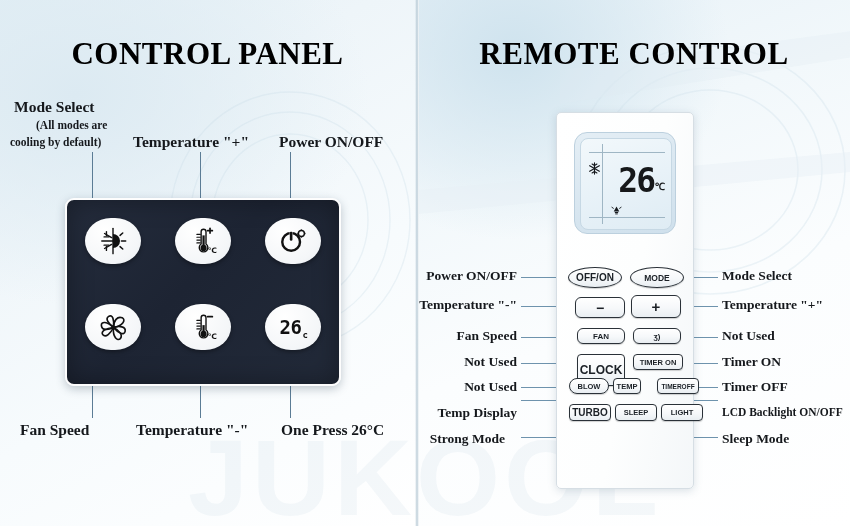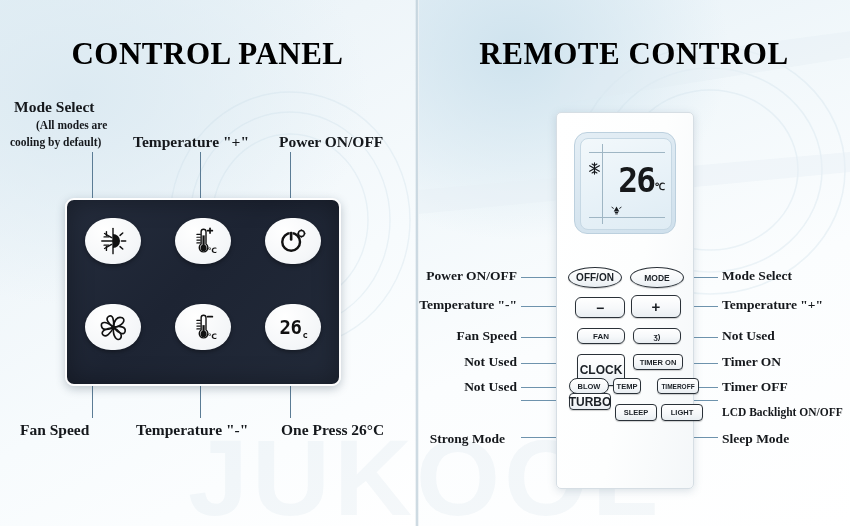--- a/index.html
+++ b/index.html
@@ -330,6 +330,7 @@
   <div class="rlbl left" style="left:351px;top:328px;width:166px;">Fan Speed</div>
   <div class="rlbl left" style="left:351px;top:354px;width:166px;">Not Used</div>
   <div class="rlbl left" style="left:351px;top:379px;width:166px;">Not Used</div>
+  <div class="rlbl left" style="left:351px;top:405px;width:166px;">Temp Display</div>
   <div class="rlbl left" style="left:339px;top:431px;width:166px;">Strong Mode</div>
 
   <div class="rlbl" style="left:722px;top:268px;">Mode Select</div>

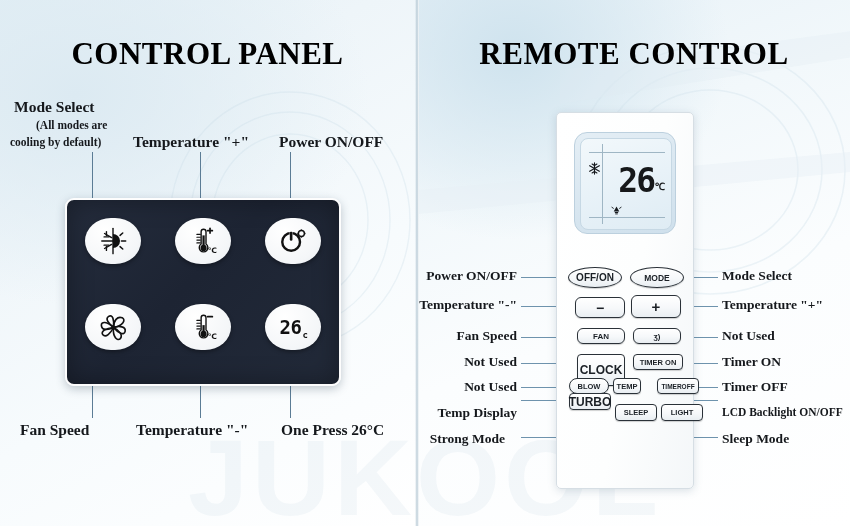--- a/index.html
+++ b/index.html
@@ -394,7 +394,7 @@
     <div class="rb rnd" style="left:56px;top:265px;width:28px;height:16px;font-size:7.5px;">TEMP</div>
     <div class="rb rnd" style="left:100px;top:265px;width:42px;height:16px;font-size:6.5px;">TIMEROFF</div>
 
-    <div class="rb rnd" style="left:12px;top:280px;width:42px;height:17px;font-size:12px;">TURBO</div>
+    <div class="rb rnd" style="left:12px;top:291px;width:42px;height:17px;font-size:10px;">TURBO</div>
     <div class="rb rnd" style="left:58px;top:291px;width:42px;height:17px;font-size:7.5px;">SLEEP</div>
     <div class="rb rnd" style="left:104px;top:291px;width:42px;height:17px;font-size:7.5px;">LIGHT</div>
   </div>

